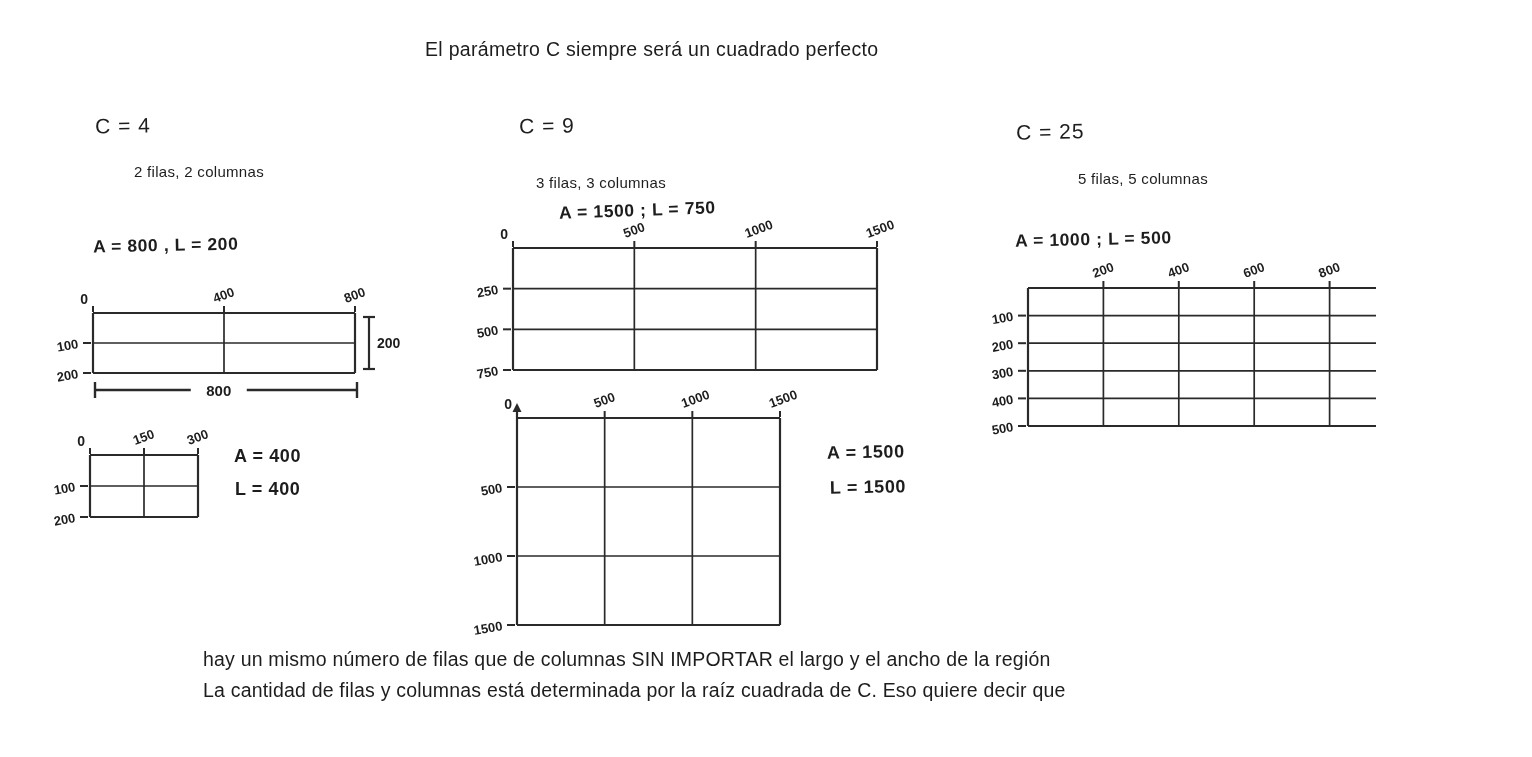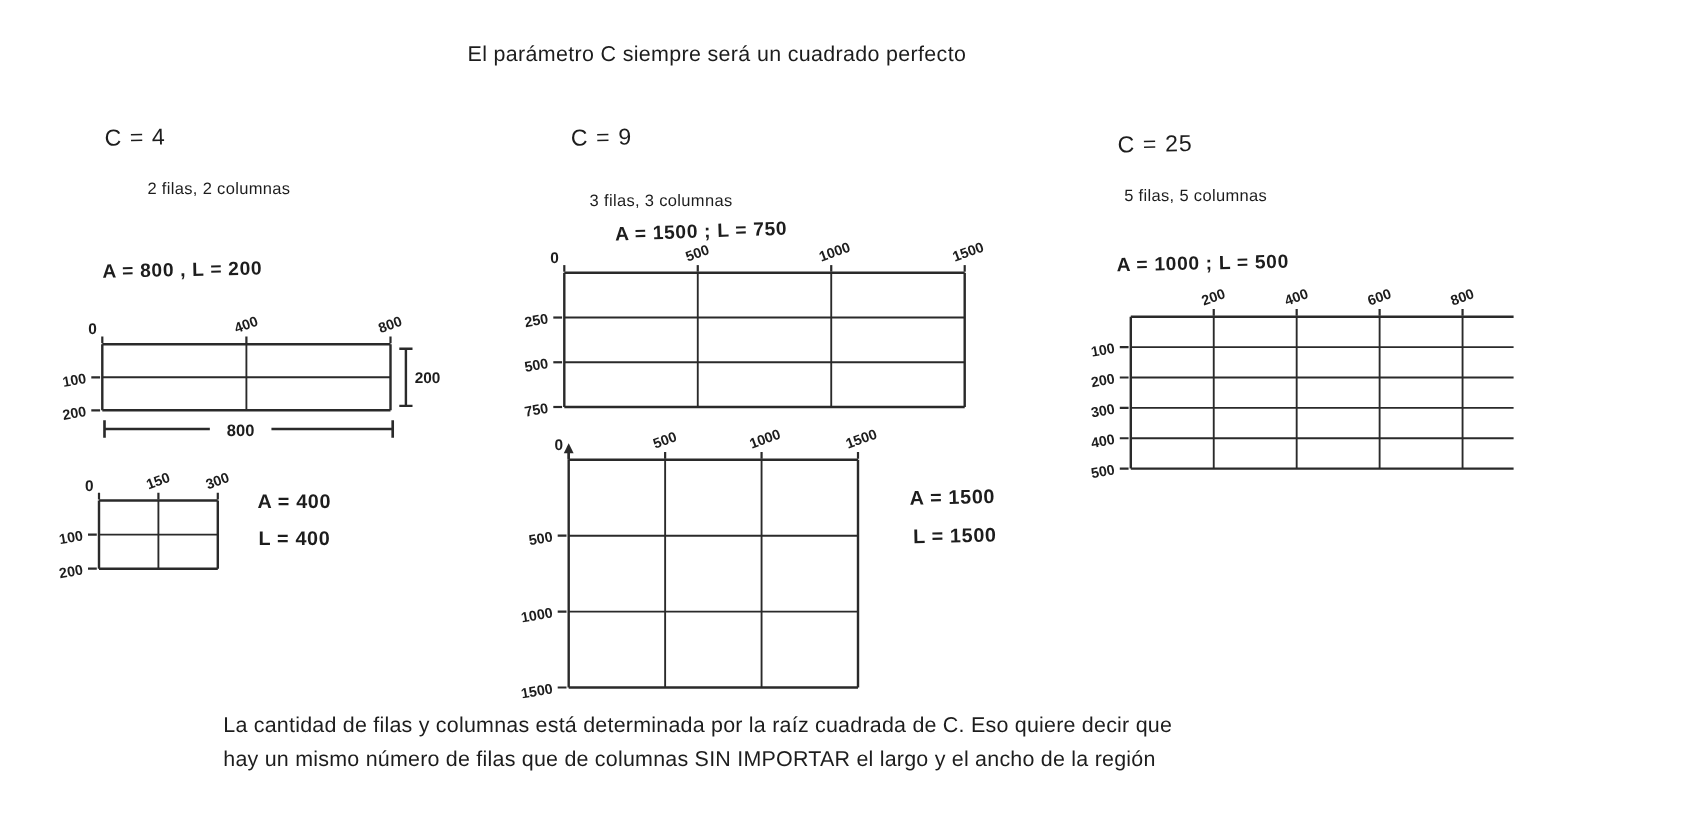--- a/index.html
+++ b/index.html
@@ -133,7 +133,7 @@
   <div class="abs side tilt-a" style="left:830px;top:477px;">L = 1500</div>
 
   <div class="abs clabel tilt-a" style="left:1016px;top:120px;">C = 25</div>
-  <div class="abs dims" style="left:1022px;top:170px;">5 filas, 5 columnas</div>
+  <div class="abs dims" style="left:1078px;top:170px;">5 filas, 5 columnas</div>
   <div class="abs params tilt-a" style="left:1015px;top:229px;">A = 1000  ;   L = 500</div>
   <div class="abs" style="left:965px;top:250px;"><svg width="510" height="185">
         <line x1="63" y1="38" x2="63" y2="176" stroke="#2a2a2a" stroke-width="2.2"></line>

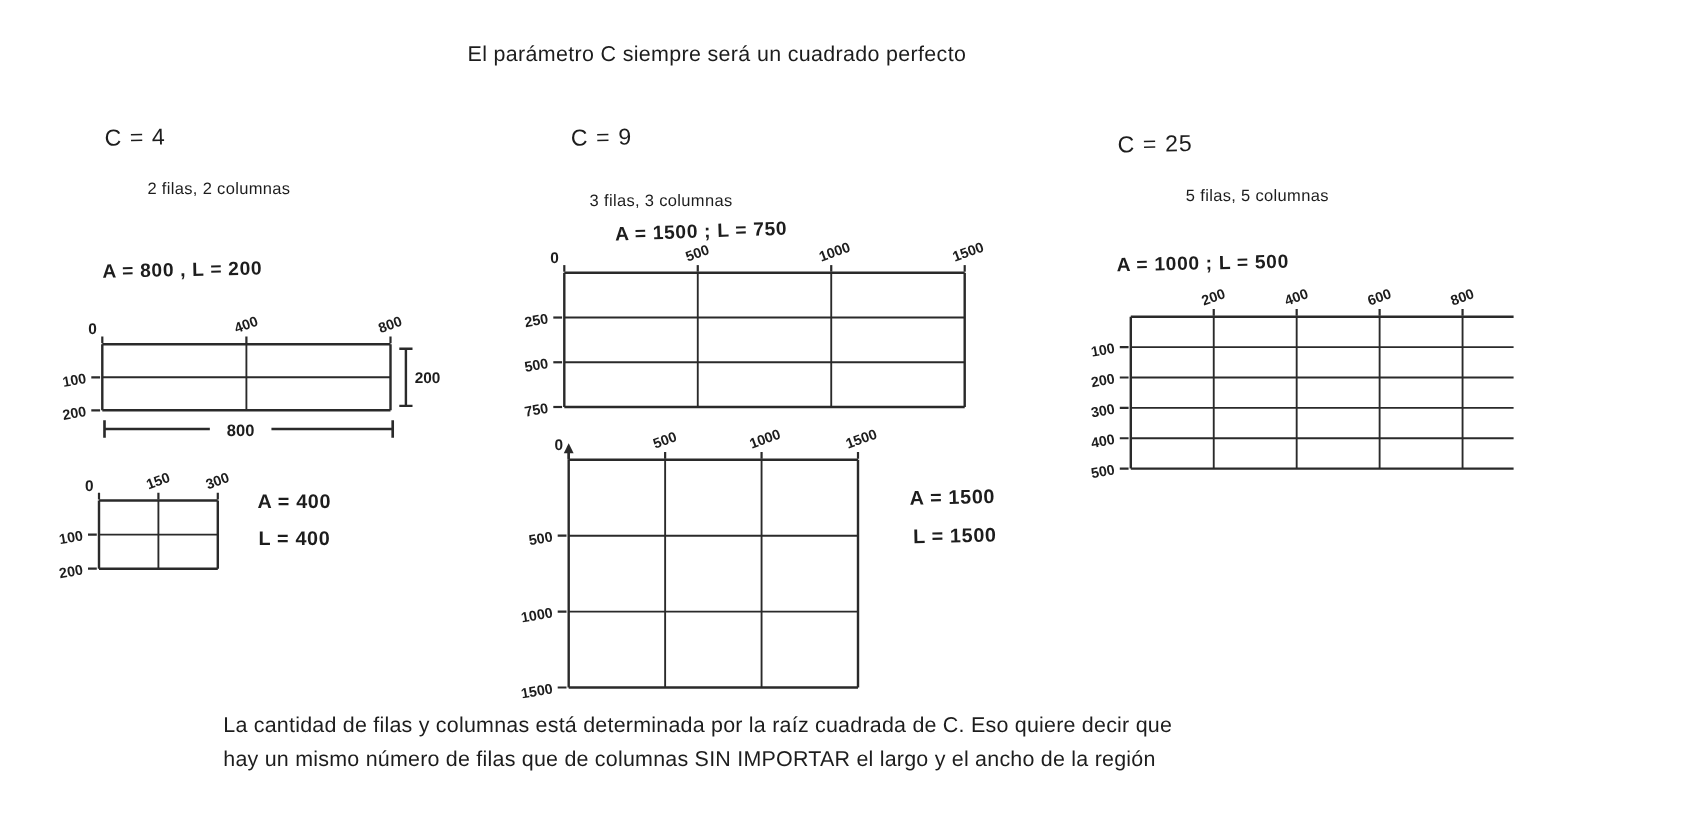--- a/index.html
+++ b/index.html
@@ -171,8 +171,8 @@
       </svg></div>
 
   <div class="abs footer" style="left:203px;top:644px;">
+    <div>hay un mismo número de filas que de columnas SIN IMPORTAR el largo y el ancho de la región</div>
     <div>La cantidad de filas y columnas está determinada por la raíz cuadrada de C. Eso quiere decir que</div>
-    <div>hay un mismo número de filas que de columnas SIN IMPORTAR el largo y el ancho de la región</div>
   </div>
 
 </div>

